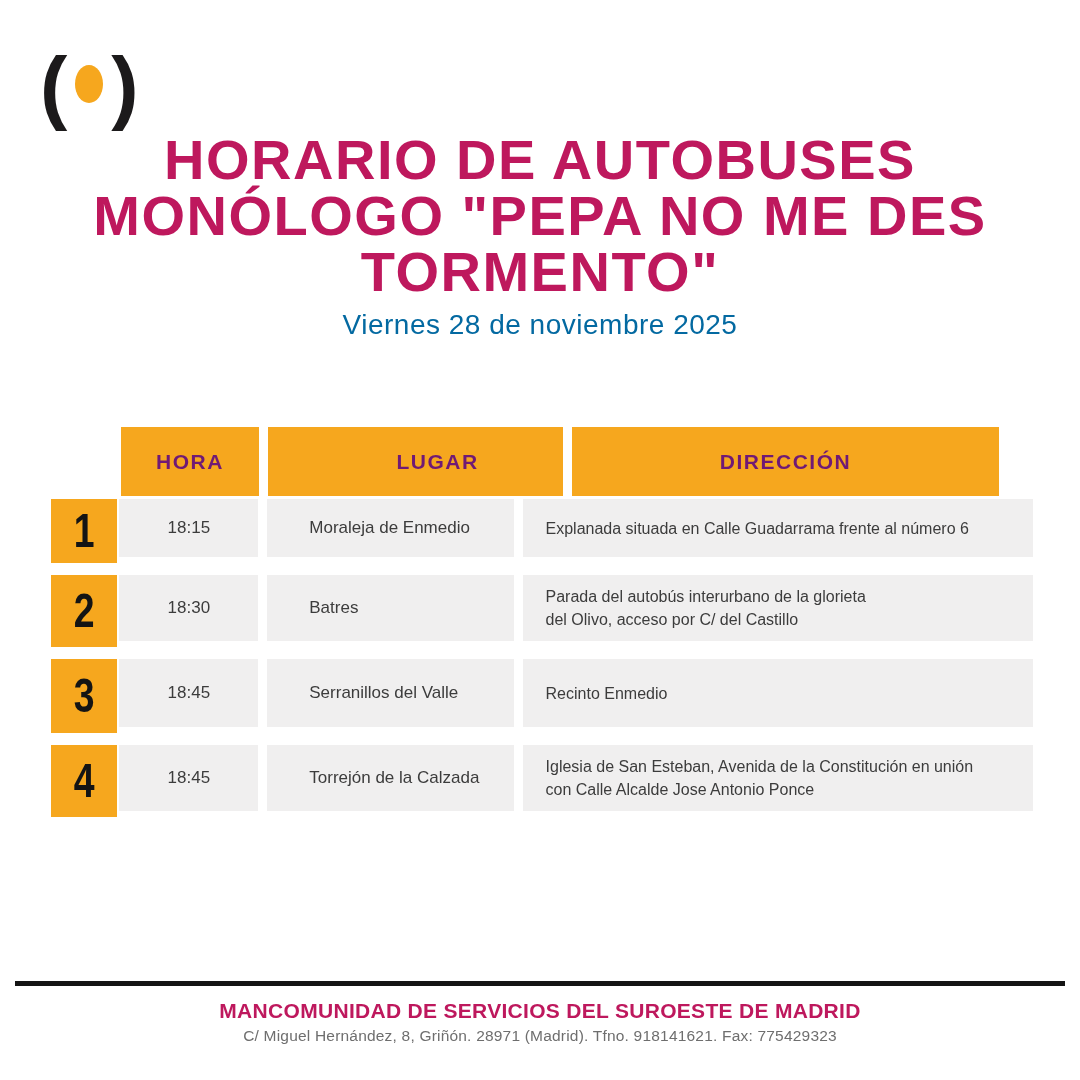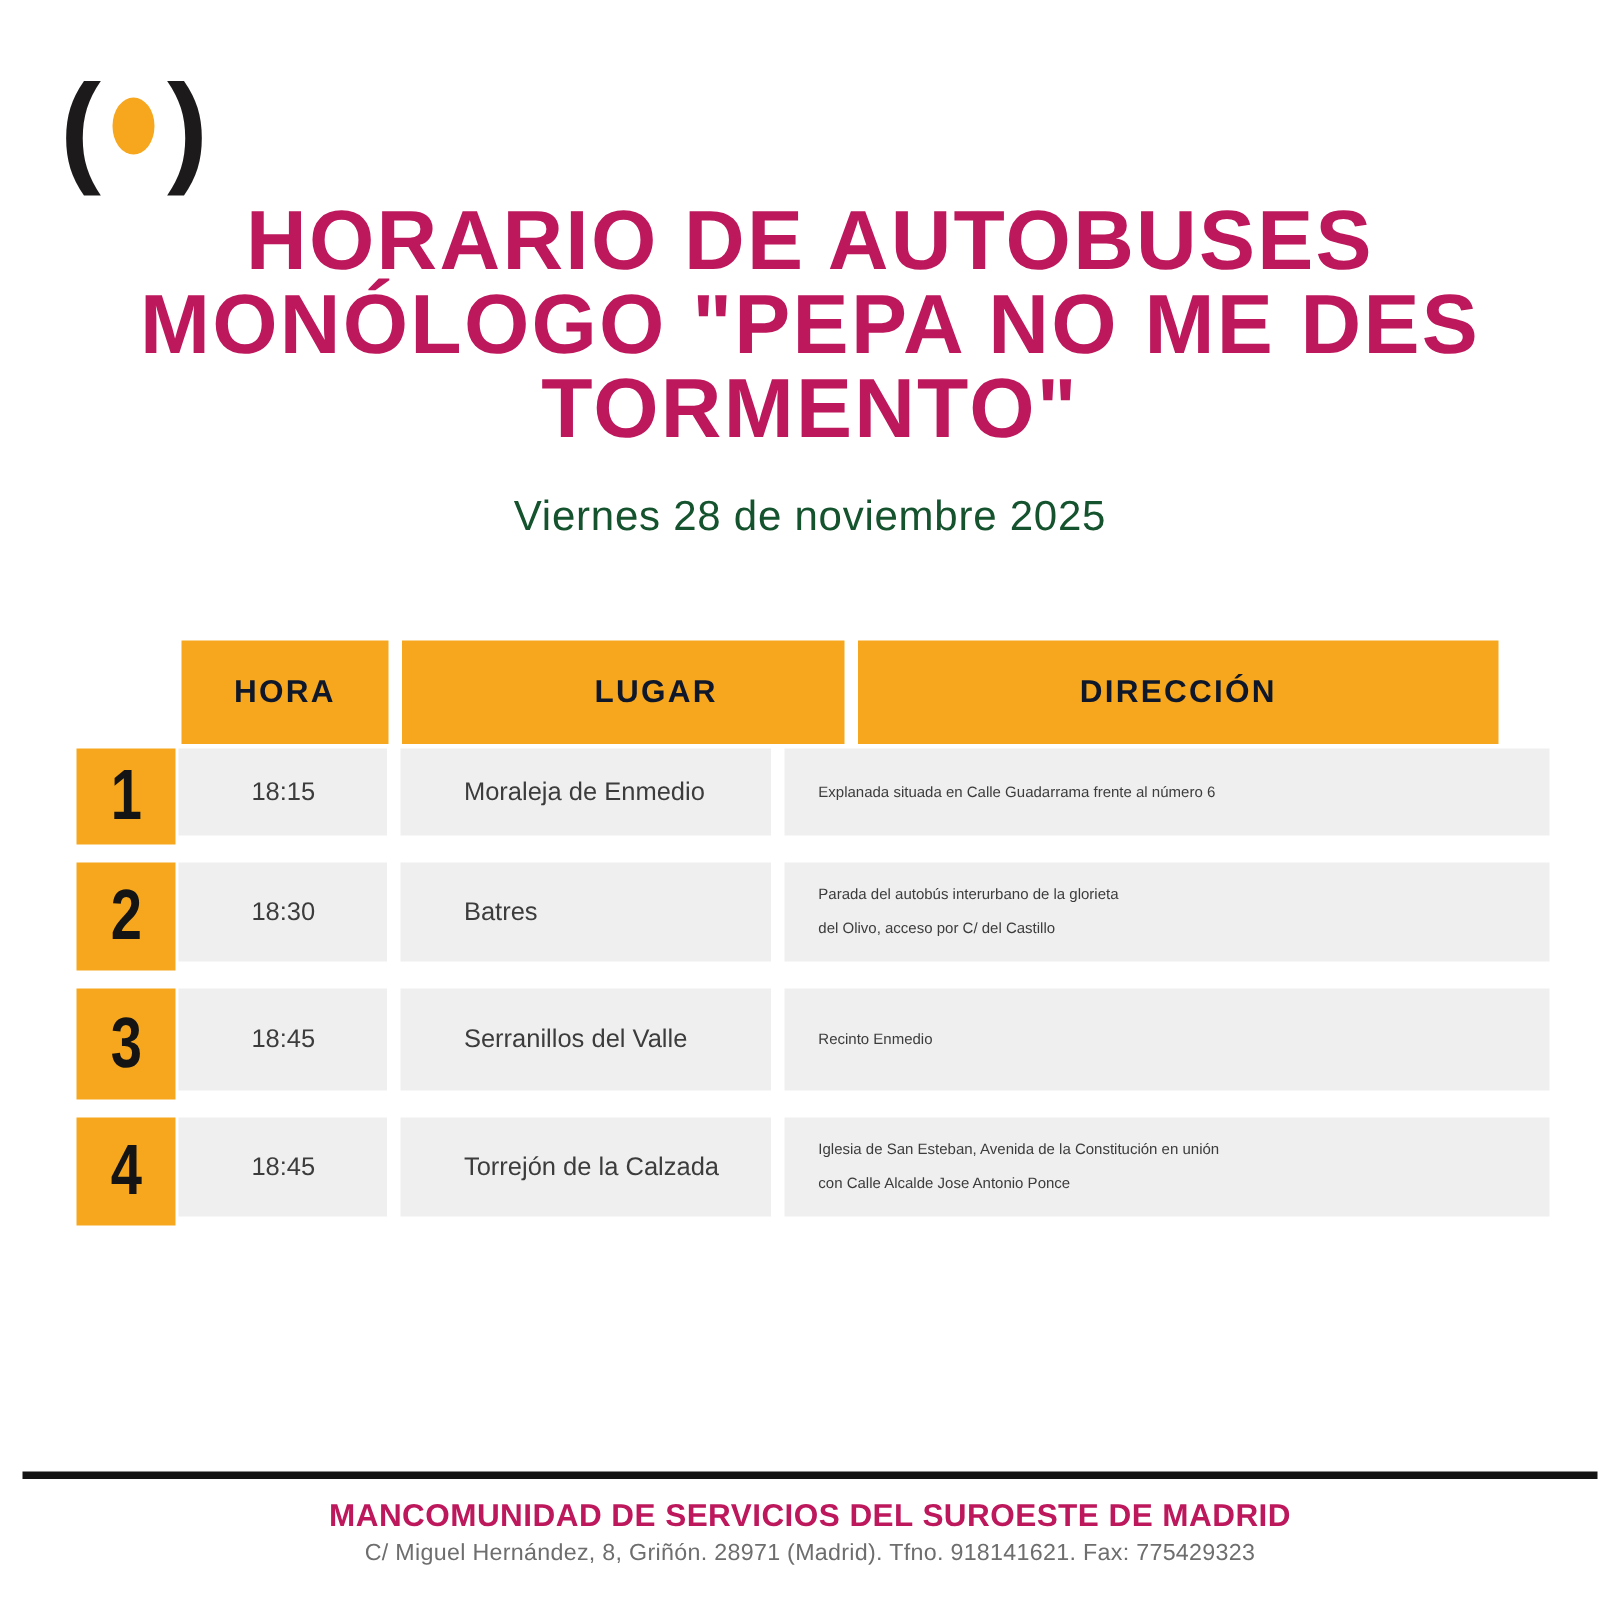--- a/index.html
+++ b/index.html
@@ -35,10 +35,10 @@
     line-height:56px;color:#be185d;
   }
   .subtitle{
-    position:absolute;top:328px;left:0;right:0;
+    position:absolute;top:309px;left:0;right:0;
     text-align:center;
     font-size:28px;font-weight:normal;letter-spacing:0.5px;
-    color:#14532d;
+    color:#0369a1;
   }
 
   

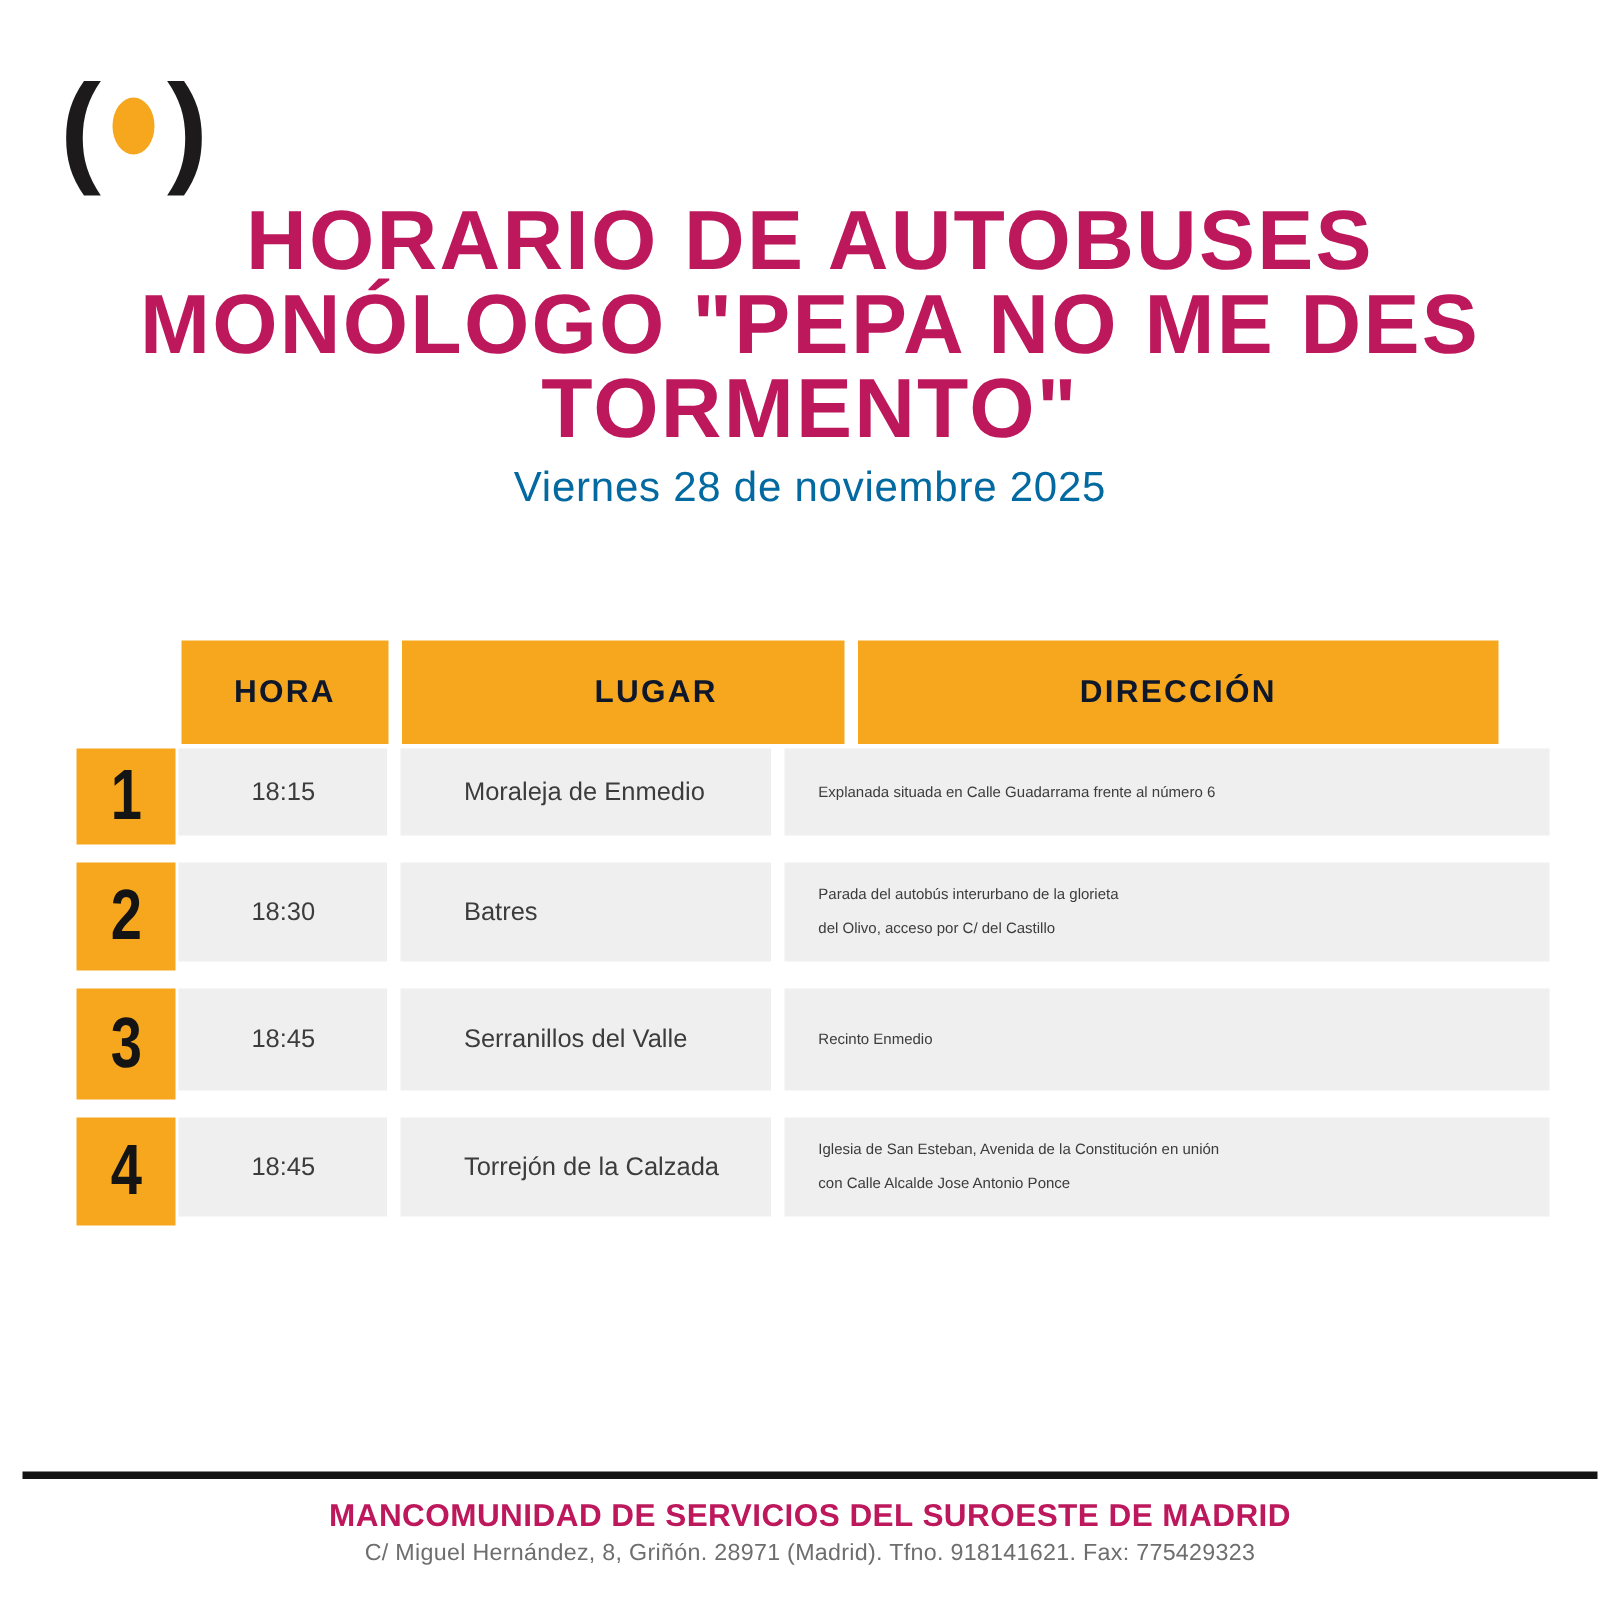--- a/index.html
+++ b/index.html
@@ -46,7 +46,7 @@
   .hrow{display:flex;margin-left:70px;}
   .hcell{
     height:69px;display:flex;align-items:center;justify-content:center;
-    font-size:21px;font-weight:bold;letter-spacing:1.5px;color:#0f172a;
+    font-size:21px;font-weight:bold;letter-spacing:1.5px;color:#701a75;
   }
   .hcell.hora{width:138px;margin-right:9px;}
   .hcell.lugar{width:251px;margin-right:9px;padding-left:44px;}

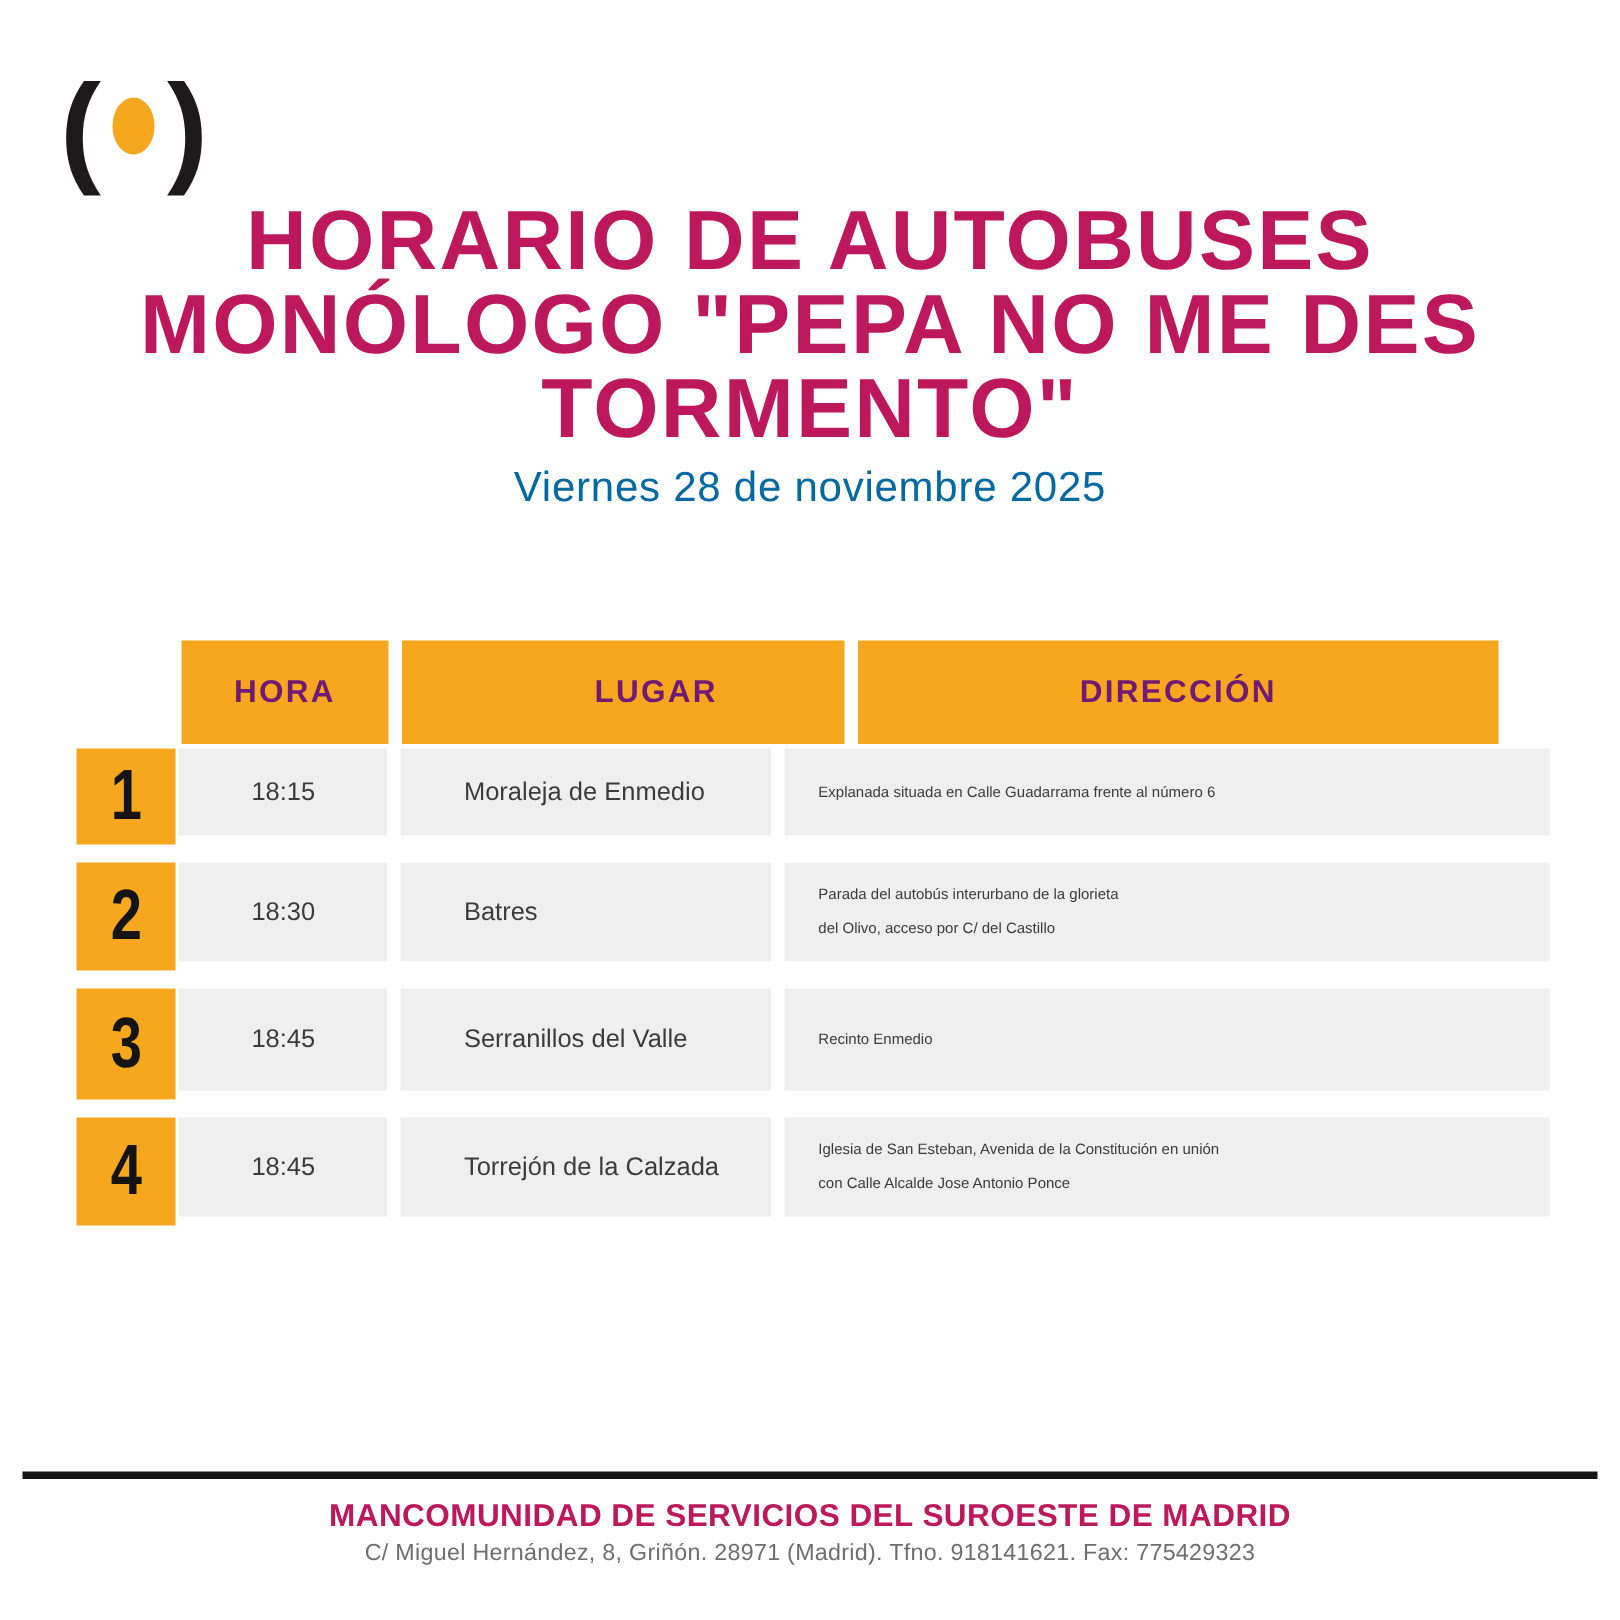--- a/index.html
+++ b/index.html
@@ -71,7 +71,7 @@
   }
   .gcell.hora{width:142px;margin-right:9px;justify-content:center;}
   .gcell.lugar{width:209px;margin-right:9px;padding-left:42px;}
-  .gcell.dir{width:466px;padding-left:23px;padding-right:32px;font-size:10px;line-height:23px;}
+  .gcell.dir{width:466px;padding-left:23px;padding-right:32px;font-size:16px;line-height:23px;}
   .gcell.dir .txt{white-space:pre-line;}
 
   

